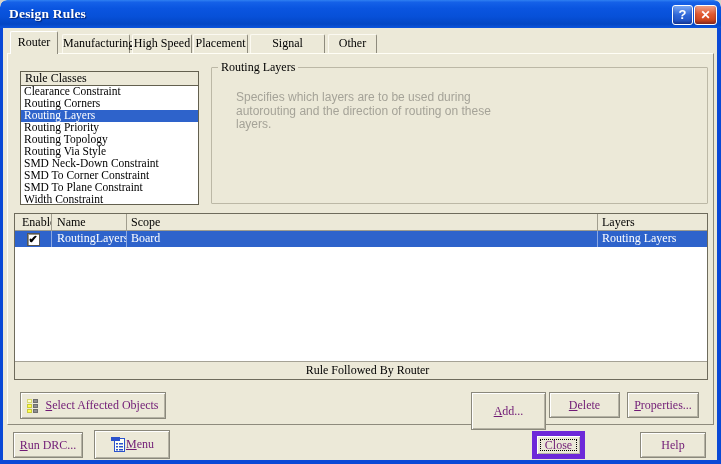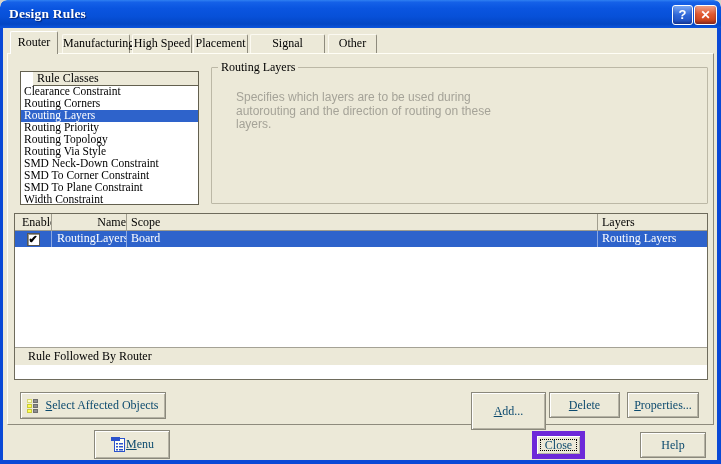--- a/index.html
+++ b/index.html
@@ -65,7 +65,7 @@
   }
   .rule-list-header{
     height:14px;background:#ece9d8;border-bottom:1px solid #63604f;
-    padding-left:4px;line-height:13px;font-size:12px;margin-left:12px;
+    padding-left:4px;line-height:13px;font-size:12px;
   }
   .rule-item{height:12px;line-height:11.5px;padding-left:3px;font-size:11.5px;white-space:nowrap;cursor:default;}
   .rule-item.sel{background:#2e63cb;color:#fff;}

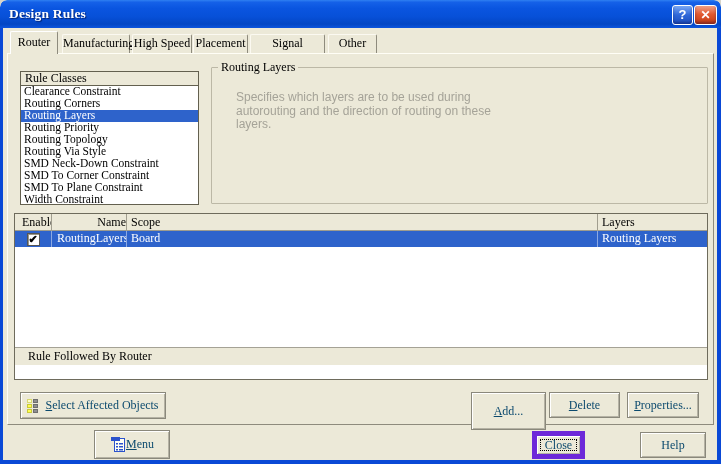--- a/index.html
+++ b/index.html
@@ -92,7 +92,7 @@
   .tbl-header{display:flex;height:17px;background:#ece9d8;border-bottom:1px solid #9e9c8e;}
   .tbl-header .th{border-right:1px solid #a19e8f;line-height:16px;font-size:12px;overflow:hidden;}
   .th-enabled{width:37px;padding-left:7px;}
-  .th-name{width:75px;padding-left:5px;text-align:right;}
+  .th-name{width:75px;padding-left:5px;}
   .th-scope{width:471px;padding-left:4px;}
   .th-layers{width:109px;padding-left:4px;border-right:none!important;}
   .tbl-row{display:flex;height:16px;background:#2e63cb;color:#fff;cursor:default;}

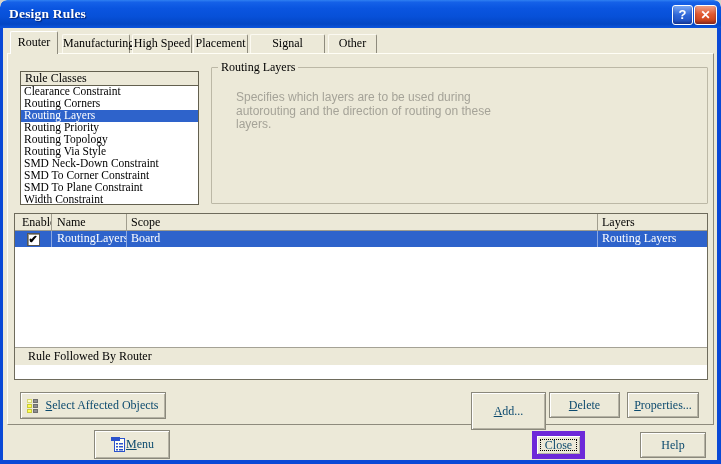--- a/index.html
+++ b/index.html
@@ -107,9 +107,9 @@
     color:#000;font-size:11px;line-height:11px;text-align:center;font-weight:bold;cursor:default;
   }
   .tbl-footer{
-    position:absolute;left:0;bottom:14px;width:692px;height:18px;
+    position:absolute;left:0;bottom:0;width:692px;height:18px;
     background:#ece9d8;border-top:1px solid #a5a295;
-    line-height:17px;padding-left:13px;font-size:12px;
+    line-height:17px;padding-left:13px;font-size:12px;text-align:center;
   }
 
   

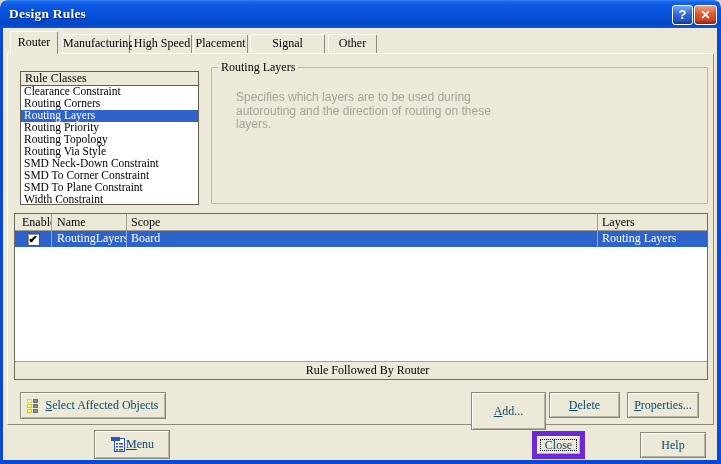--- a/index.html
+++ b/index.html
@@ -116,7 +116,7 @@
   .btn{
     position:absolute;background:#ece9d8;border:1px solid #8a887b;
     box-shadow:inset 1px 1px 0 #fff,inset -1px -1px 0 #b5b2a4;
-    font-family:"Liberation Serif","DejaVu Serif",serif;font-size:12px;color:#0c4a6e;
+    font-family:"Liberation Serif","DejaVu Serif",serif;font-size:12px;color:#701a75;
     display:flex;align-items:center;justify-content:center;cursor:default;white-space:nowrap;
   }
   .mn{text-decoration:underline;}

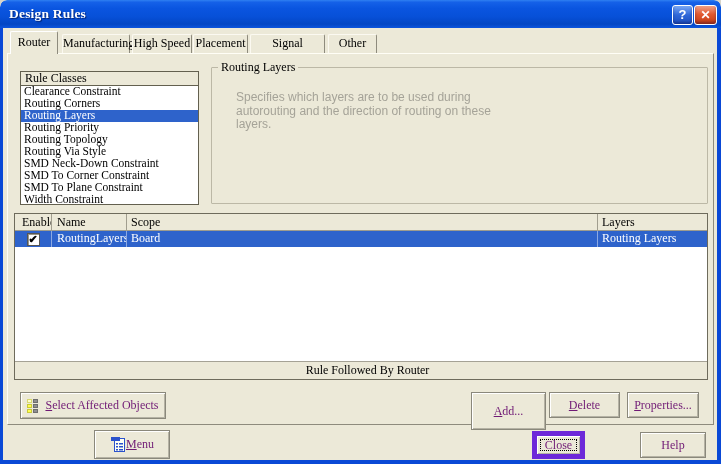--- a/index.html
+++ b/index.html
@@ -232,6 +232,9 @@
     </div>
   </div>
 
+  <div class="btn btn-rundrc">
+    <span><span class="mn">R</span><span>un DRC...</span></span>
+  </div>
   <div class="btn btn-menu">
     <svg width="16" height="17" viewBox="0 0 16 17">
       <rect x="4.5" y="2.5" width="10" height="13" fill="#fffff4" stroke="#2b52cc"></rect>

